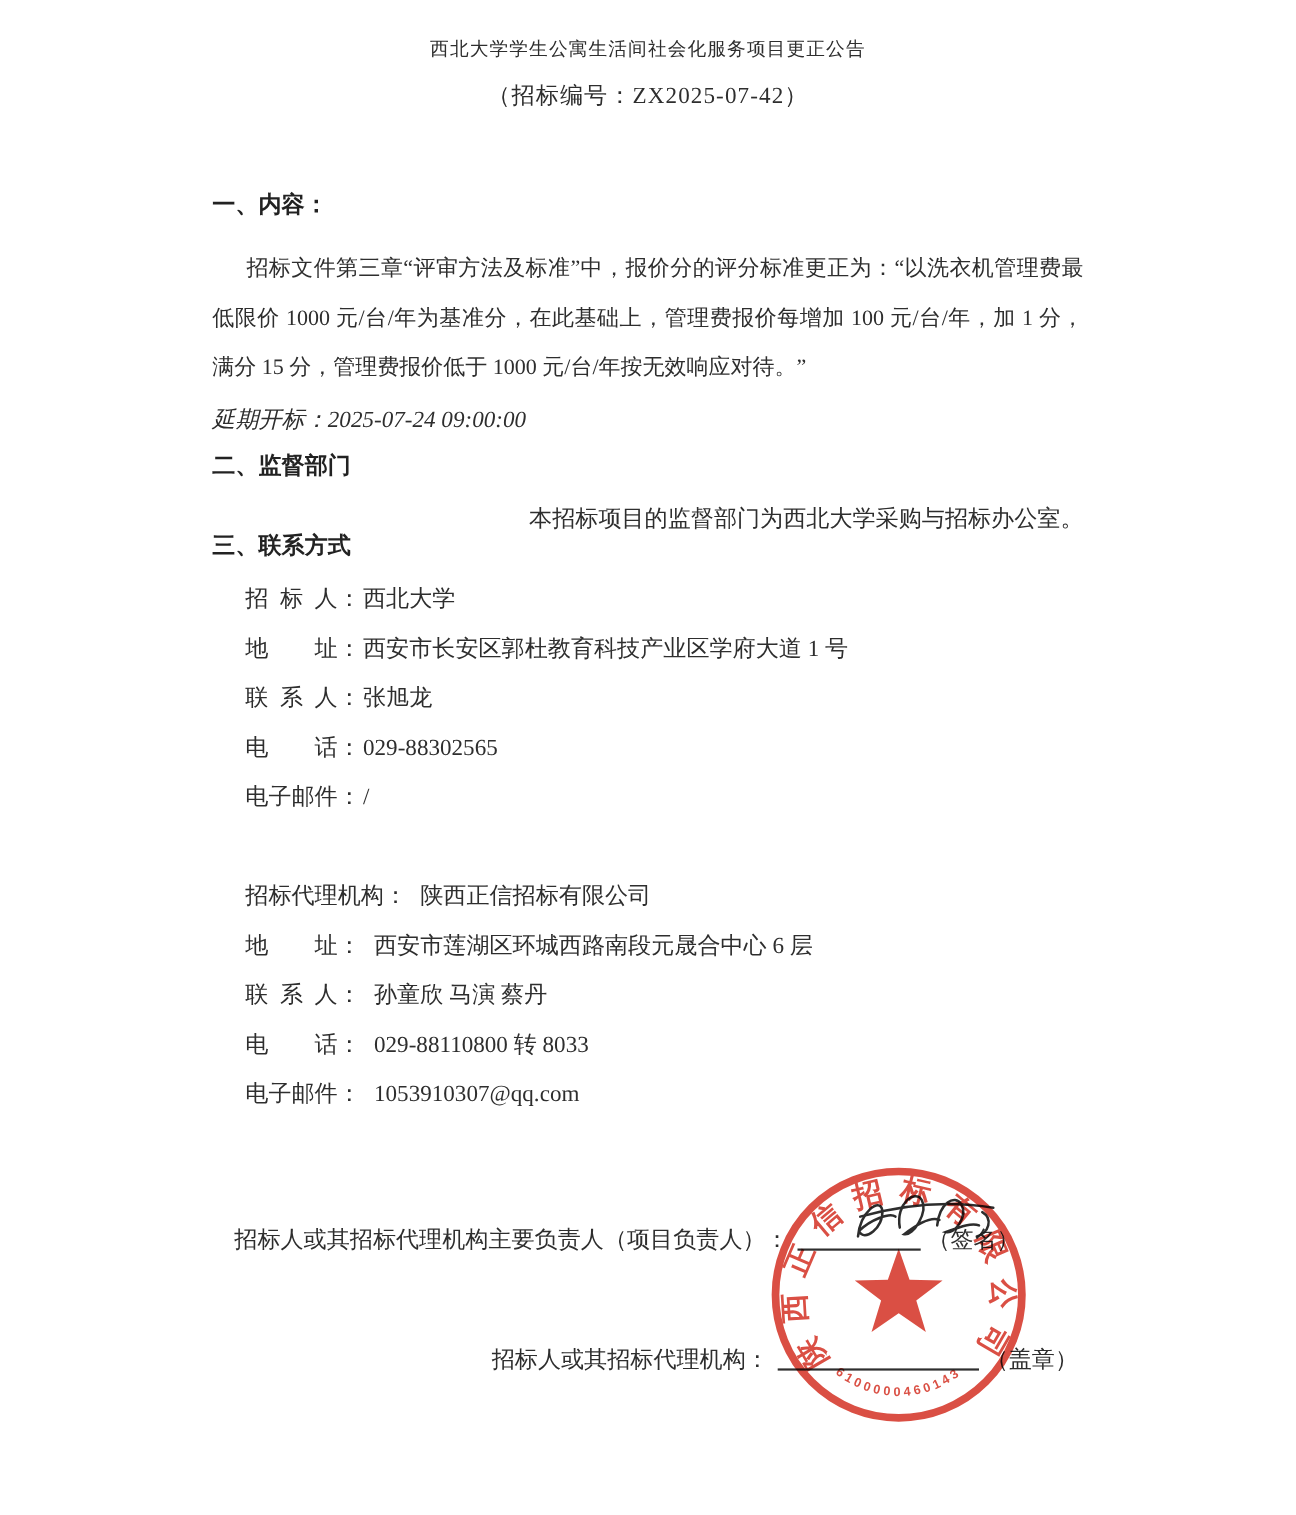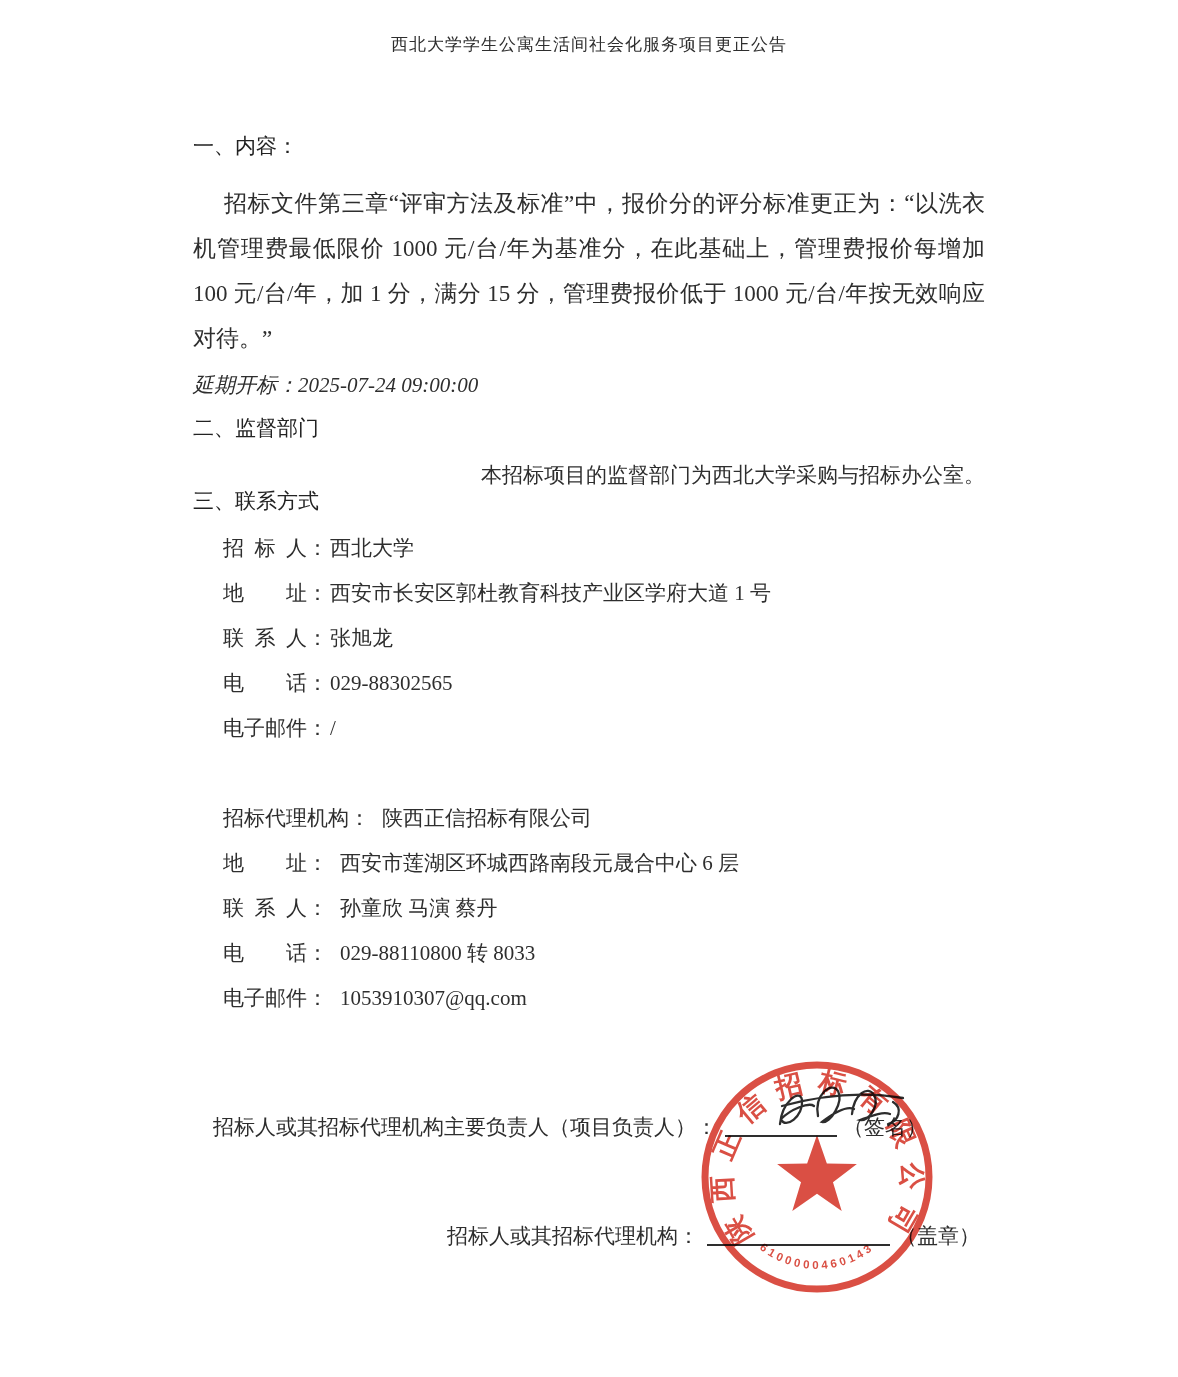--- a/index.html
+++ b/index.html
@@ -63,6 +63,7 @@
 <div class="doc">
 
   <div class="title">西北大学学生公寓生活间社会化服务项目更正公告</div>
+  <div class="subtitle">（招标编号：ZX2025-07-42）</div>
 
   <div class="h-sec h1">一、内容：</div>
   <div class="para">招标文件第三章“评审方法及标准”中，报价分的评分标准更正为：“以洗衣机管理费最低限价 1000 元/台/年为基准分，在此基础上，管理费报价每增加 100 元/台/年，加 1 分，满分 15 分，管理费报价低于 1000 元/台/年按无效响应对待。”</div>

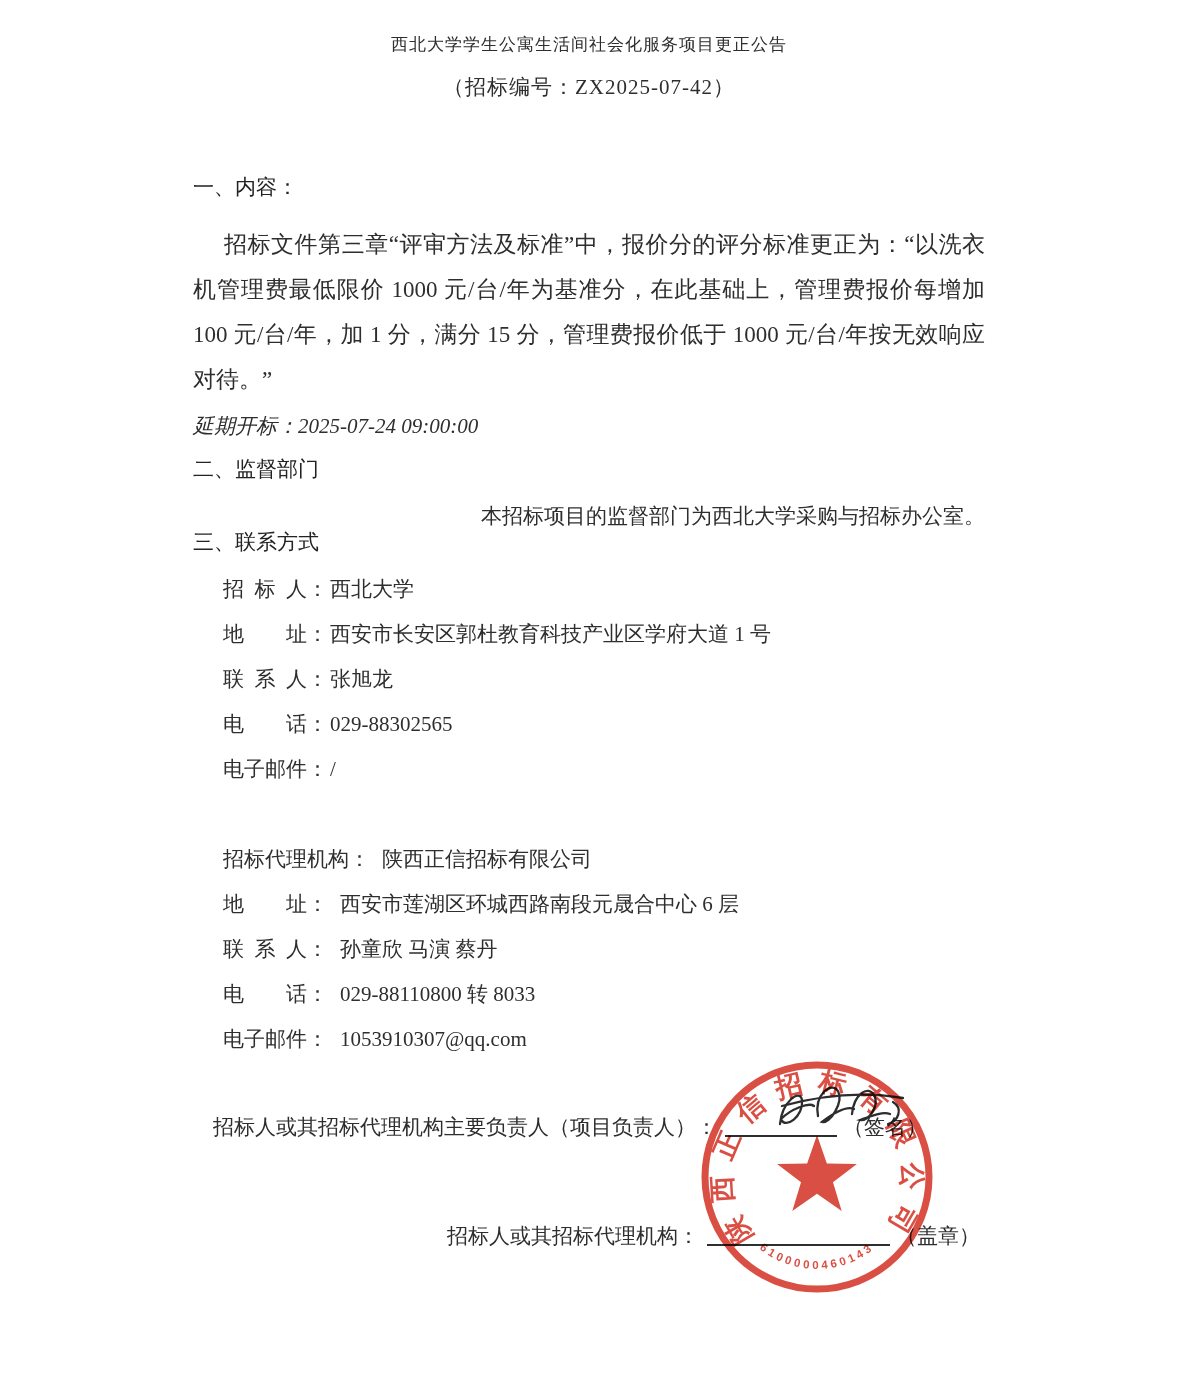--- a/index.html
+++ b/index.html
@@ -16,7 +16,7 @@
 
   .h-sec {
     font-family:"Liberation Sans","DejaVu Sans",sans-serif;
-    font-weight:normal; font-size:21px; line-height:28px; color:#222;
+    font-weight:bold; font-size:21px; line-height:28px; color:#222;
   }
   .h1 { margin-top:72px; }
   .h2 { margin-top:17px; }

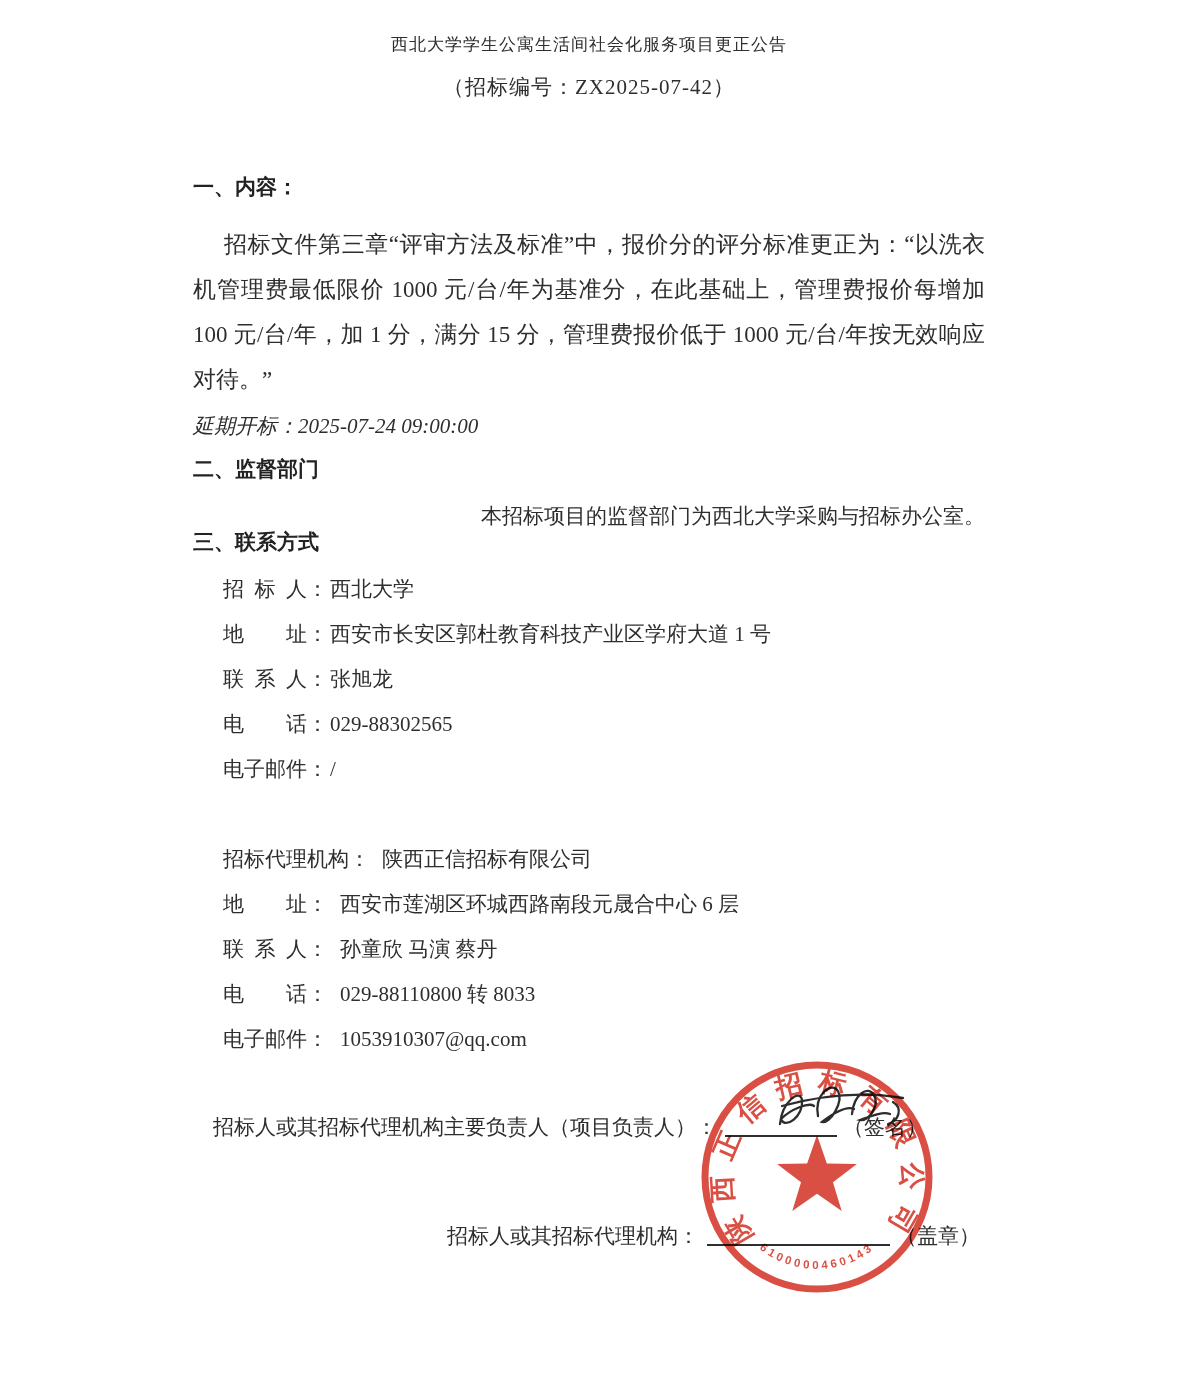--- a/index.html
+++ b/index.html
@@ -23,7 +23,7 @@
   .h3 { }
 
   .para {
-    margin-top:21px; font-size:23px; line-height:45px;
+    margin-top:21px; font-size:20px; line-height:45px;
     text-align:justify; text-indent:31px;
   }
   .oneline { font-size:21px; line-height:24px; }

